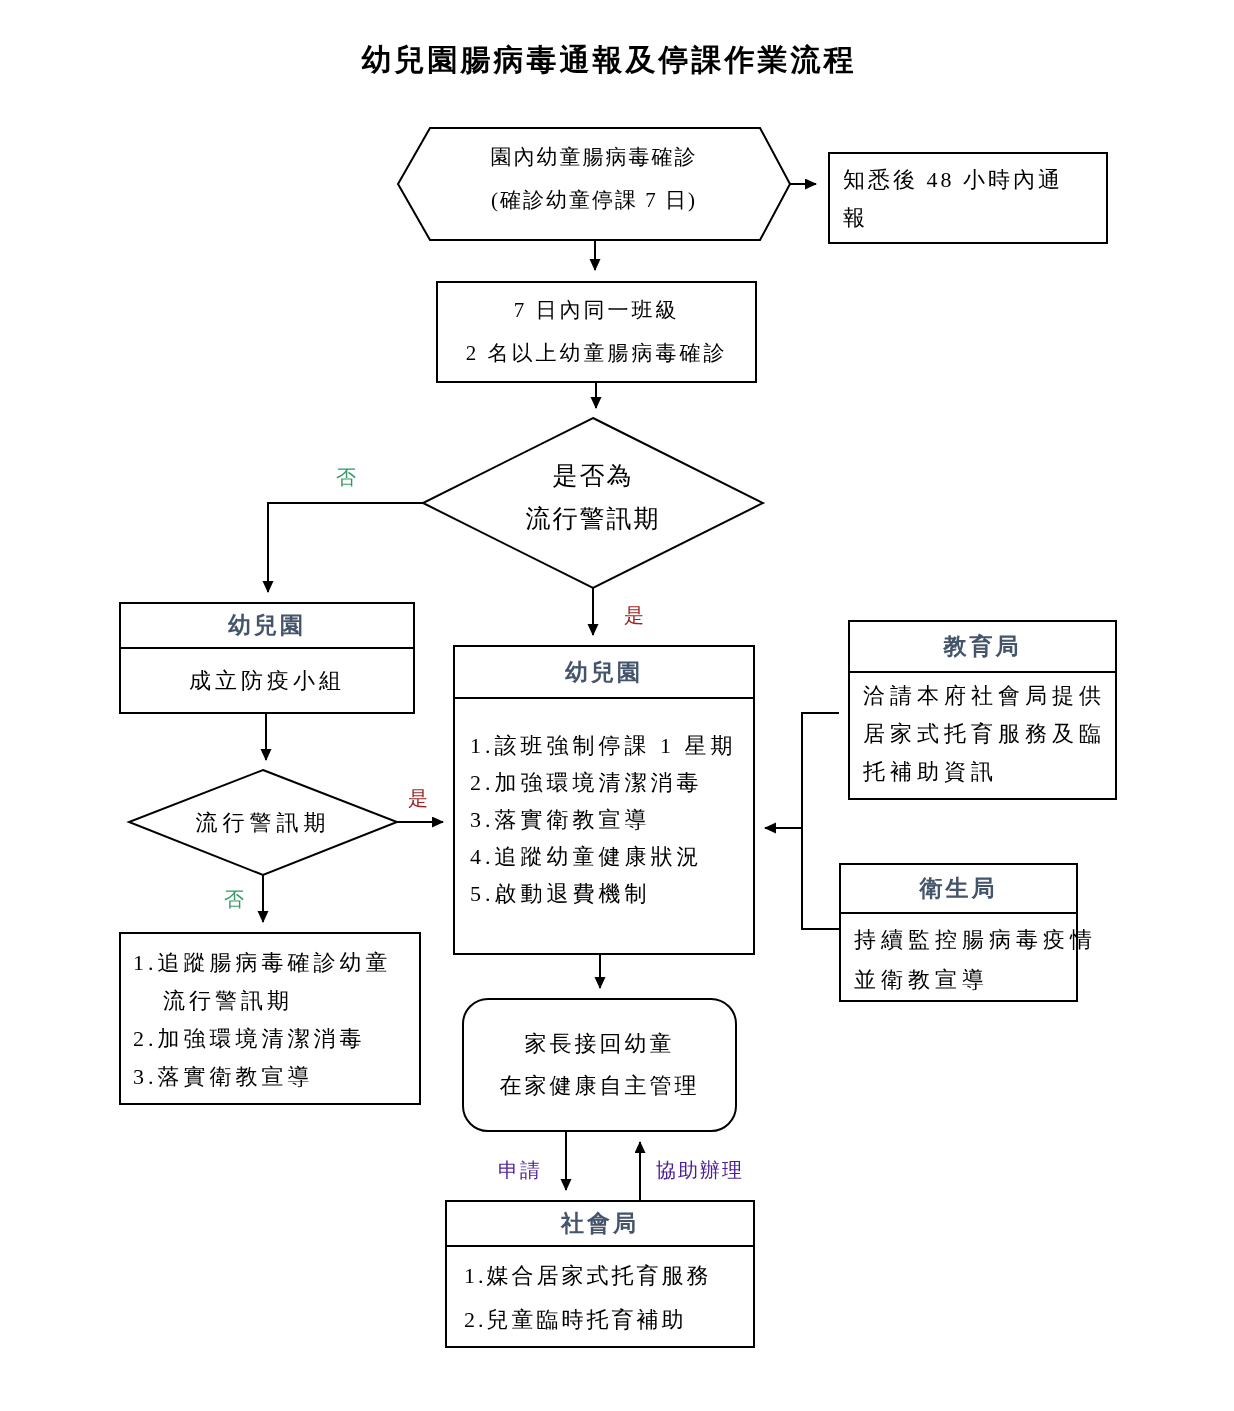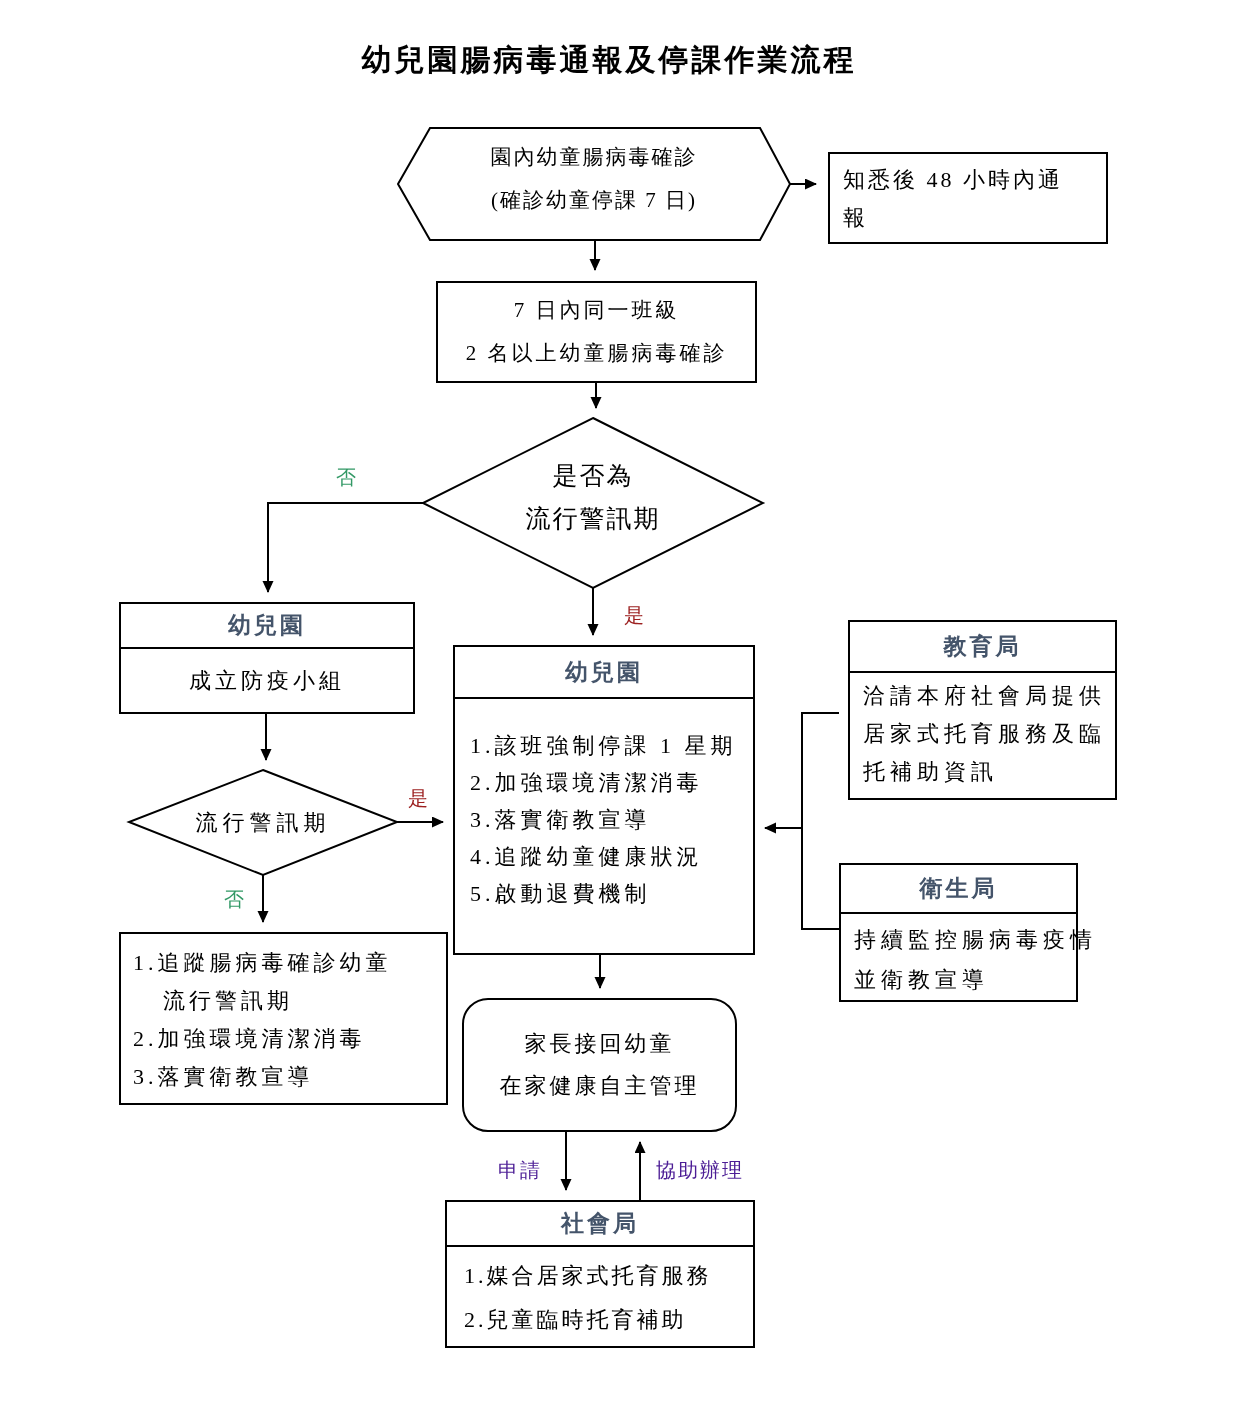--- a/index.html
+++ b/index.html
@@ -49,7 +49,7 @@
   #diamond2-text{left:129px;top:770px;width:268px;height:105px;font-size:22px;}
   #diamond2-text .line{letter-spacing:5px;}
 
-  #track-box{left:119px;top:932px;width:329px;height:173px;}
+  #track-box{left:119px;top:932px;width:302px;height:173px;}
   #track-box .box-body{padding:10px 0 0 12px;}
   #track-box .line{line-height:38px;letter-spacing:4px;}
   #track-box .line:nth-child(2){padding-left:30px;}

